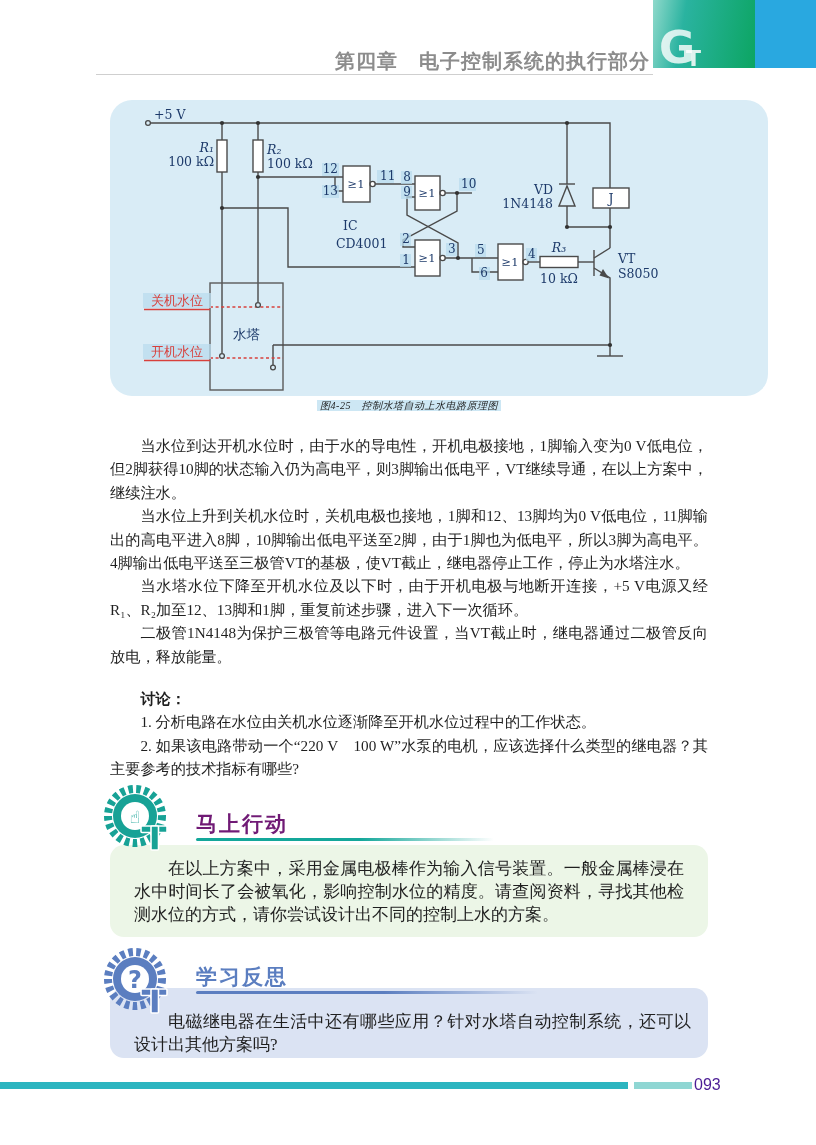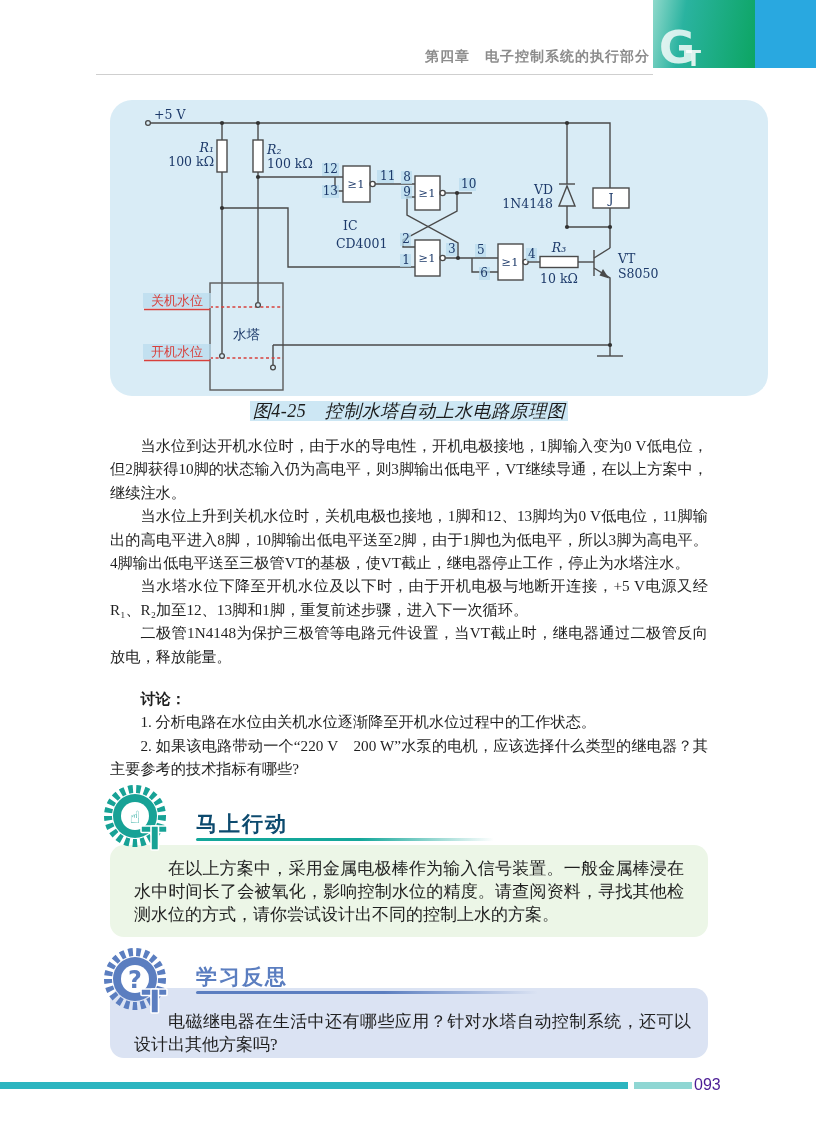--- a/index.html
+++ b/index.html
@@ -7,7 +7,7 @@
         font-family:"Liberation Serif","DejaVu Serif",serif;}
   
   #chapter-title{position:absolute;left:250px;top:48px;width:400px;text-align:right;
-    font-family:"Liberation Sans","DejaVu Sans",sans-serif;font-size:14px;font-weight:bold;
+    font-family:"Liberation Sans","DejaVu Sans",sans-serif;font-size:20px;font-weight:bold;
     color:#8c8c8c;letter-spacing:1px;}
   #header-rule{position:absolute;left:96px;top:74px;width:557px;height:1px;background:#cfcfcf;}
   #header-graphic{position:absolute;left:653px;top:0;width:163px;height:68px;display:flex;}

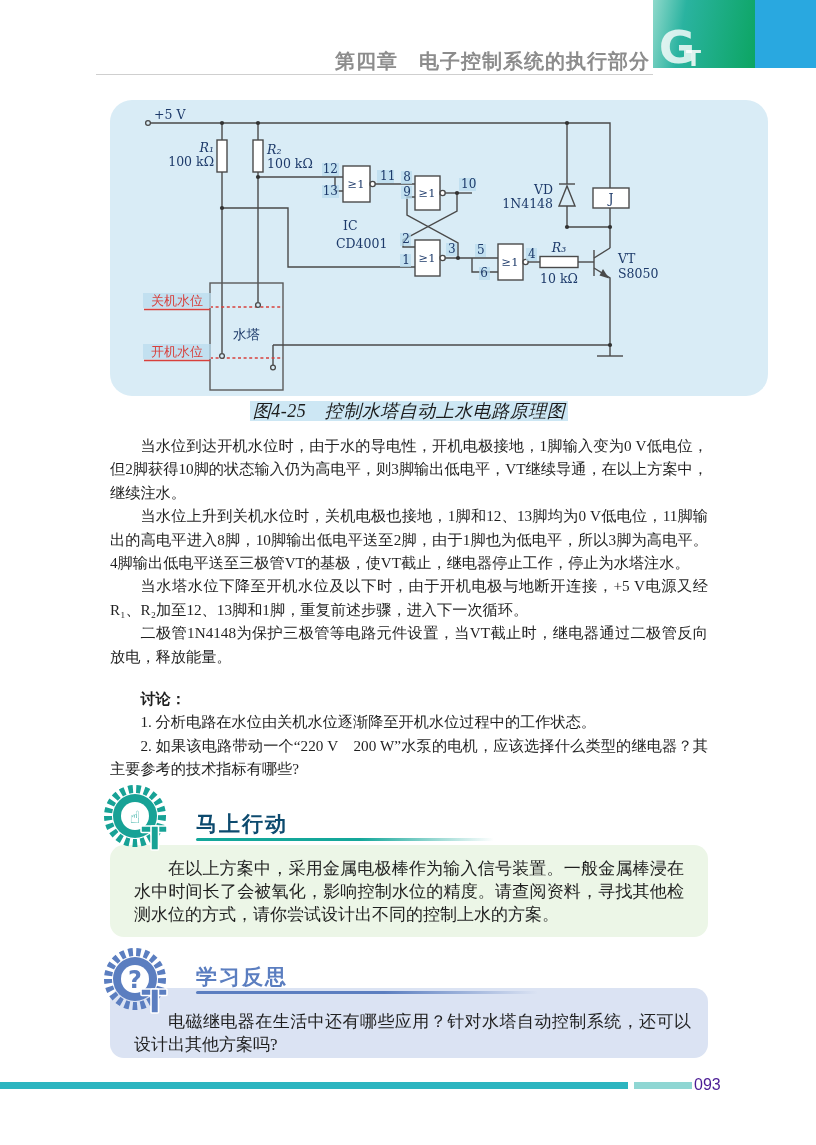--- a/index.html
+++ b/index.html
@@ -22,7 +22,7 @@
   #figure-box{position:absolute;left:110px;top:100px;width:658px;height:296px;
     background:#d9ecf6;border-radius:22px;}
   #figure-caption{position:absolute;left:110px;top:399px;width:598px;text-align:center;
-    font-size:18px;font-style:italic;color:#1c1c1c;letter-spacing:.5px;}
+    font-size:10px;font-style:italic;color:#1c1c1c;letter-spacing:.5px;}
   #figure-caption span{background:#cde7f4;padding:0 3px;}
   
   .w{stroke:#4a4a4a;stroke-width:1.4;fill:none;}

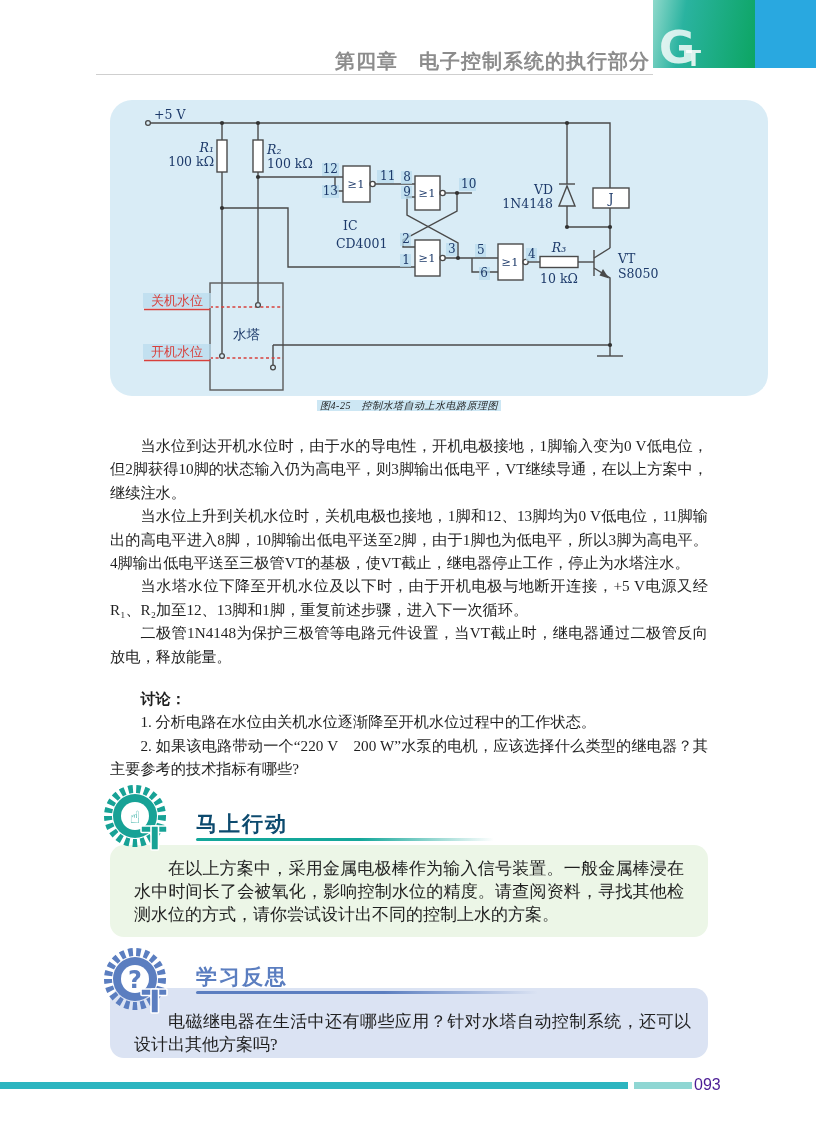--- a/index.html
+++ b/index.html
@@ -210,7 +210,7 @@
     <p>二极管1N4148为保护三极管等电路元件设置，当VT截止时，继电器通过二极管反向放电，释放能量。</p>
     <p class="disc">讨论：</p>
     <p>1. 分析电路在水位由关机水位逐渐降至开机水位过程中的工作状态。</p>
-    <p>2. 如果该电路带动一个“220 V　200 W”水泵的电机，应该选择什么类型的继电器？其主要参考的技术指标有哪些?</p>
+    <p>2. 如果该电路带动一个“220 V　100 W”水泵的电机，应该选择什么类型的继电器？其主要参考的技术指标有哪些?</p>
   </div>
 
   <svg class="gear-icon" id="action-icon" viewBox="0 0 70 70">

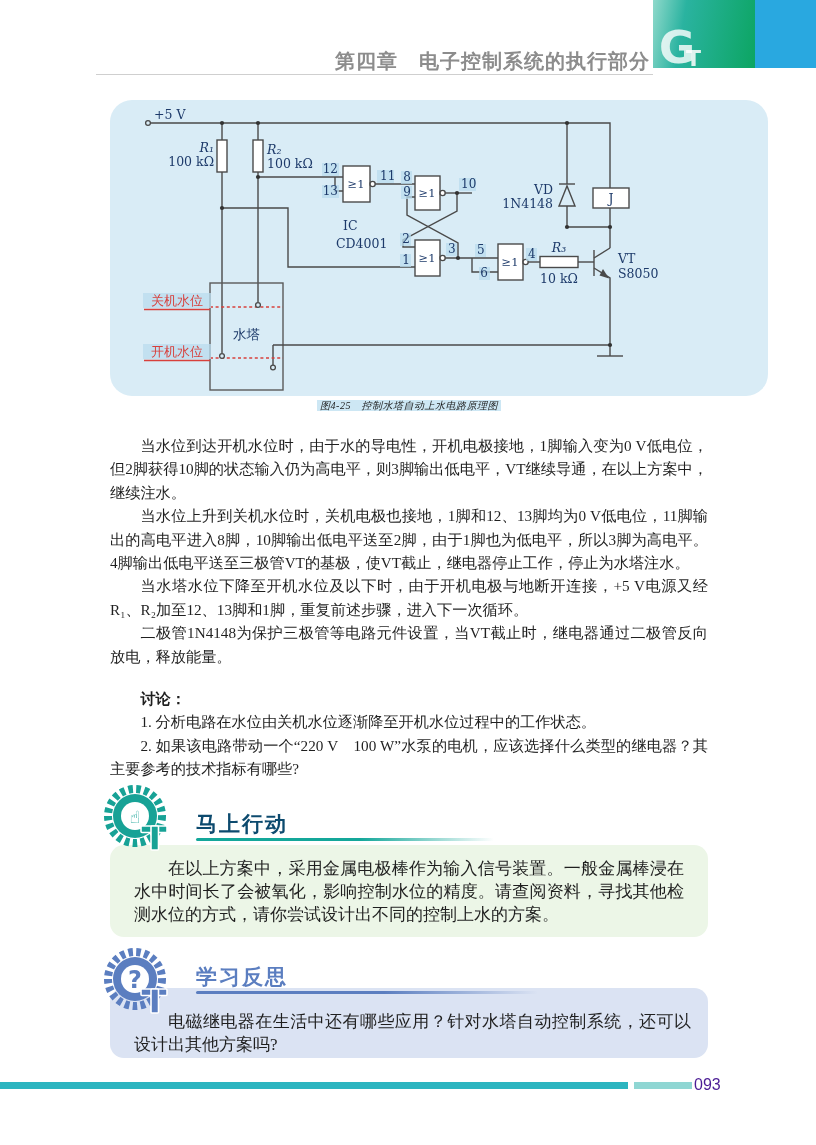--- a/index.html
+++ b/index.html
@@ -48,7 +48,7 @@
   #reflect-icon{left:103px;top:947px;}
   .sec-title{position:absolute;z-index:3;font-family:"Liberation Sans","DejaVu Sans",sans-serif;
     font-weight:bold;font-size:21px;letter-spacing:2px;}
-  #action-title{left:196px;top:810px;color:#0c4a6e;}
+  #action-title{left:196px;top:810px;color:#701a75;}
   #reflect-title{left:196px;top:963px;color:#5b7ec0;}
   .sec-rule{position:absolute;height:3px;z-index:3;border-radius:2px;}
   #action-rule{left:196px;top:838px;width:298px;

